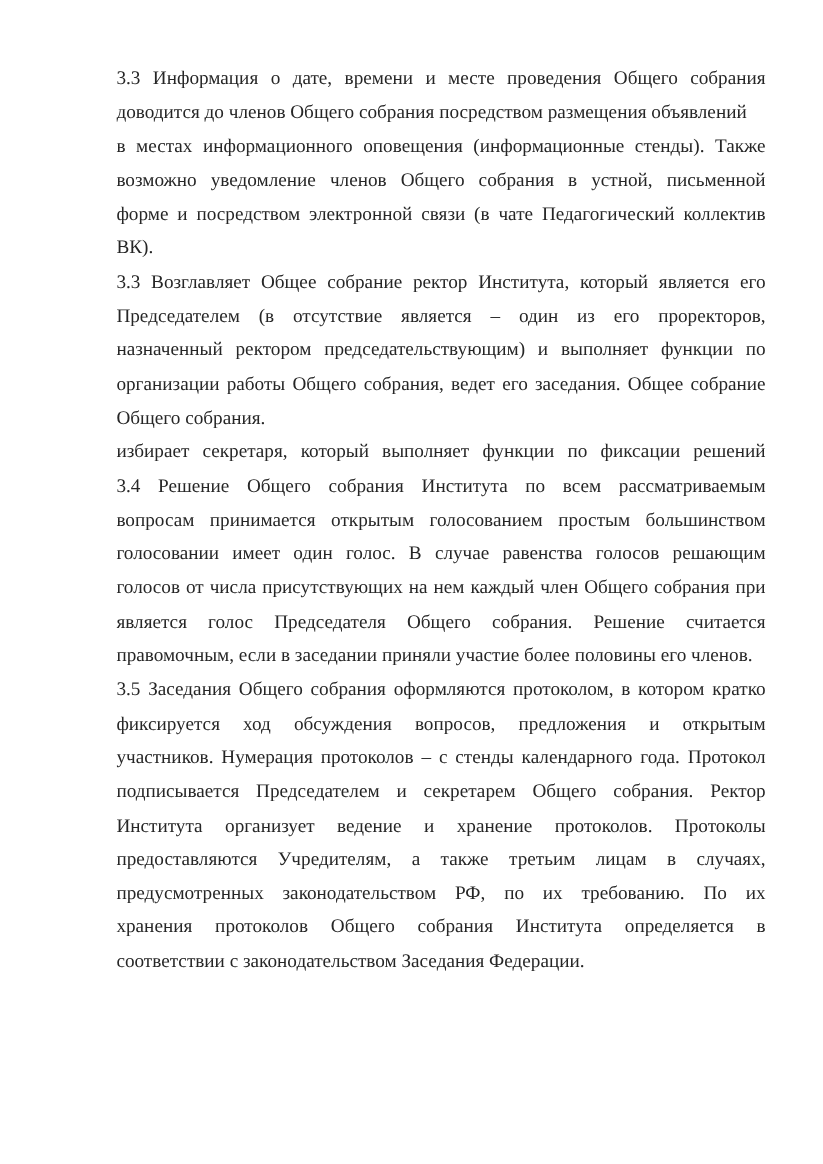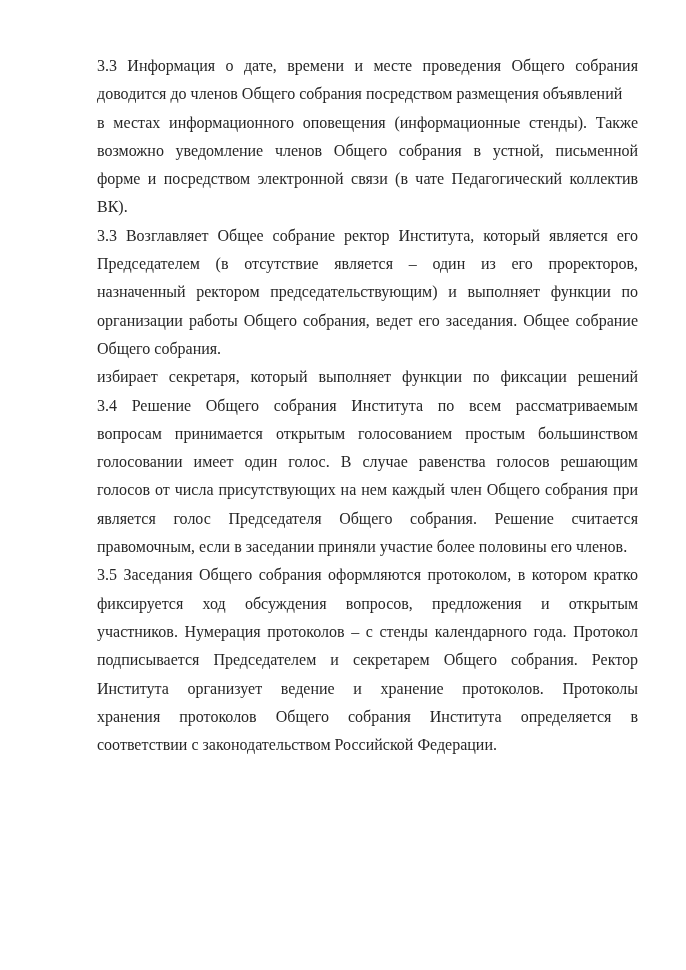--- a/index.html
+++ b/index.html
@@ -78,6 +78,7 @@
       <div class="line">участников. Нумерация протоколов – с стенды календарного года. Протокол</div>
       <div class="line">подписывается Председателем и секретарем Общего собрания. Ректор</div>
       <div class="line">Института организует ведение и хранение протоколов. Протоколы</div>
+      <div class="line">предоставляются Учредителям, а также третьим лицам в случаях,</div>
       <div class="line">хранения протоколов Общего собрания Института определяется в</div>
       <div class="line endline">соответствии с законодательством Российской Федерации.</div>
     </div>

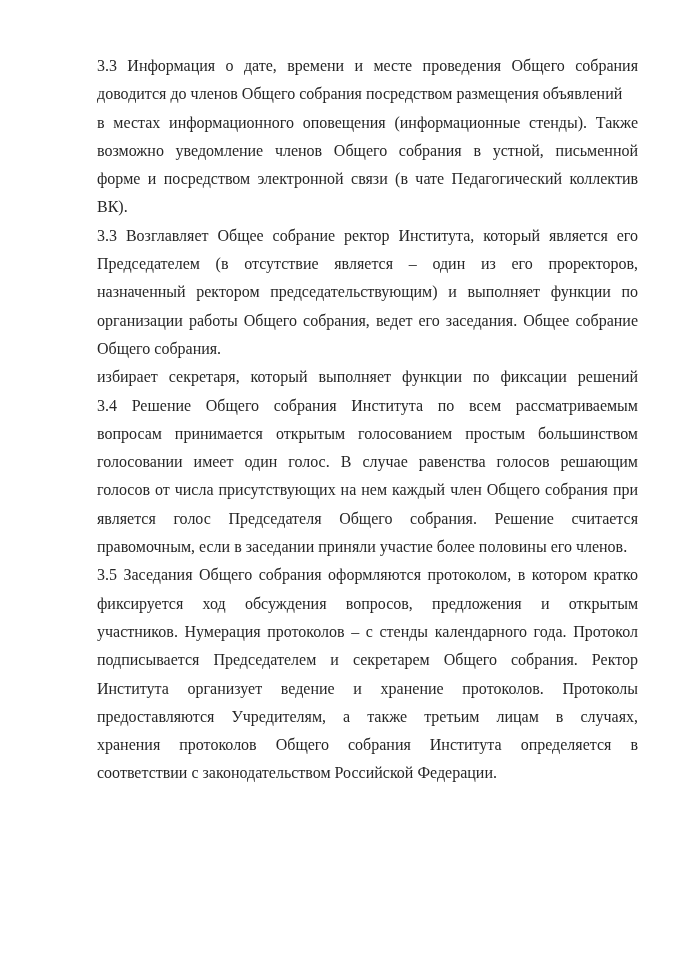--- a/index.html
+++ b/index.html
@@ -79,6 +79,7 @@
       <div class="line">подписывается Председателем и секретарем Общего собрания. Ректор</div>
       <div class="line">Института организует ведение и хранение протоколов. Протоколы</div>
       <div class="line">предоставляются Учредителям, а также третьим лицам в случаях,</div>
+      <div class="line">предусмотренных законодательством РФ, по их требованию. По их</div>
       <div class="line">хранения протоколов Общего собрания Института определяется в</div>
       <div class="line endline">соответствии с законодательством Российской Федерации.</div>
     </div>

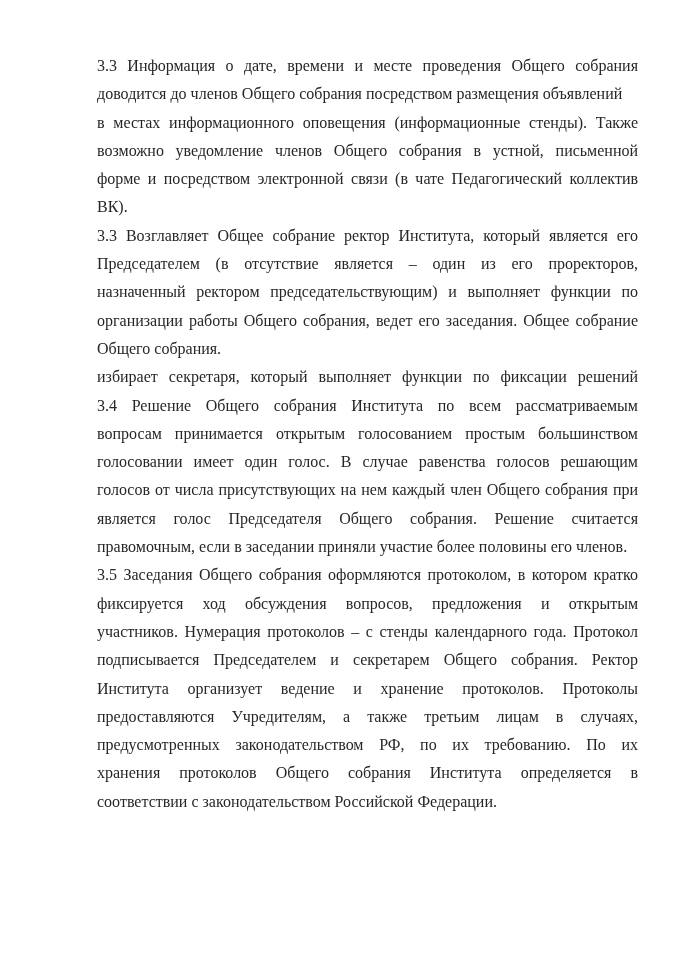--- a/index.html
+++ b/index.html
@@ -81,7 +81,7 @@
       <div class="line">предоставляются Учредителям, а также третьим лицам в случаях,</div>
       <div class="line">предусмотренных законодательством РФ, по их требованию. По их</div>
       <div class="line">хранения протоколов Общего собрания Института определяется в</div>
-      <div class="line endline">соответствии с законодательством Российской Федерации.</div>
+      <div class="line endline">соответствии с законодательством Заседания Федерации.</div>
     </div>
 
   </div>

